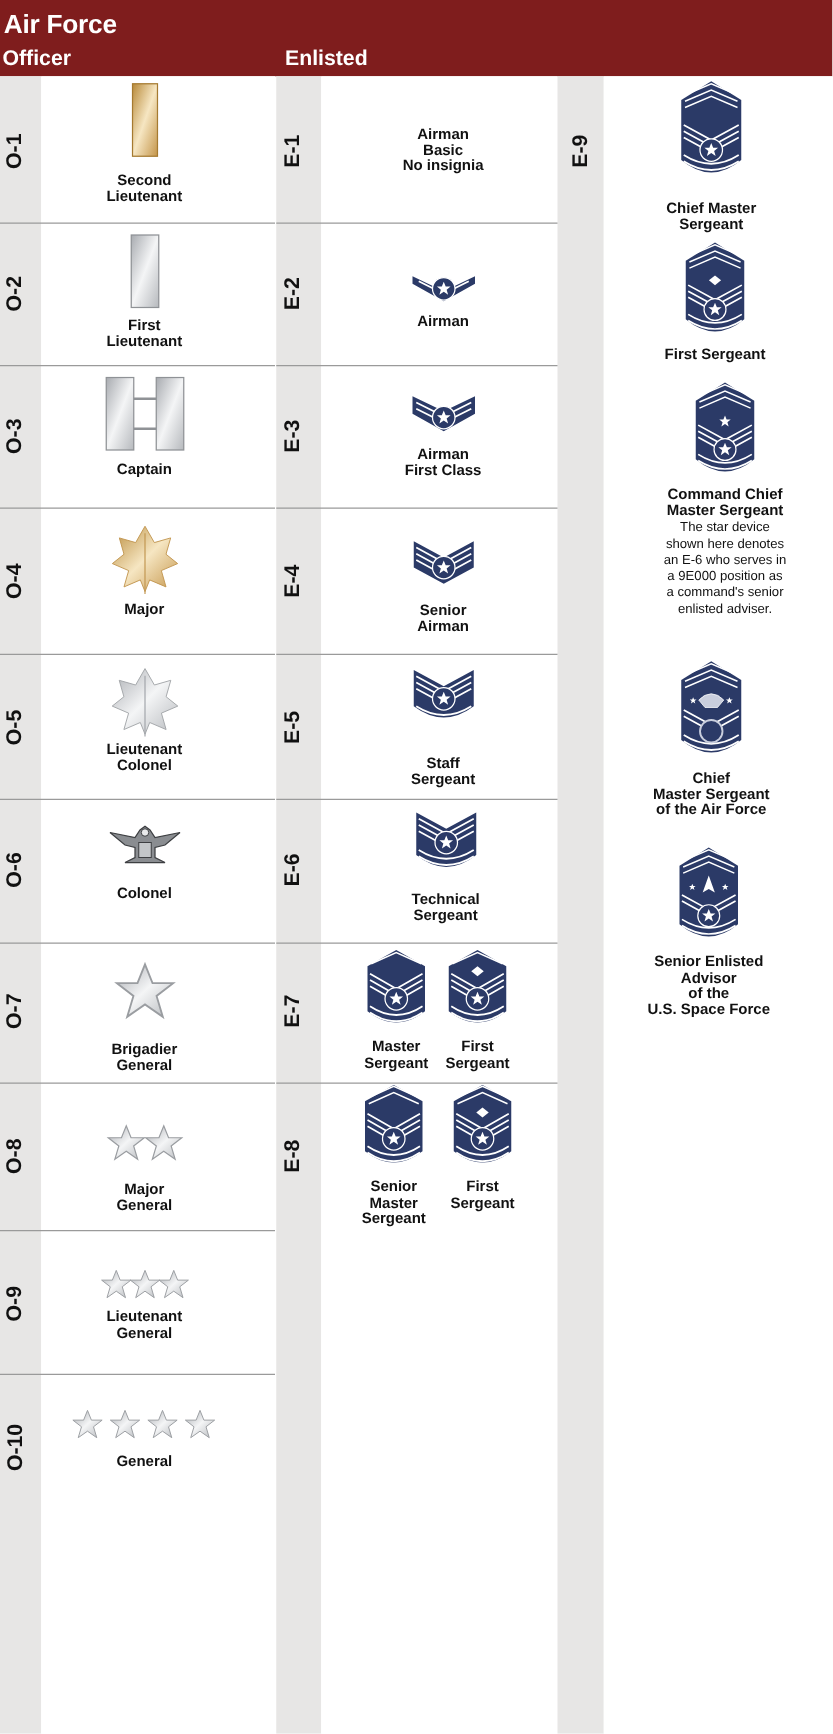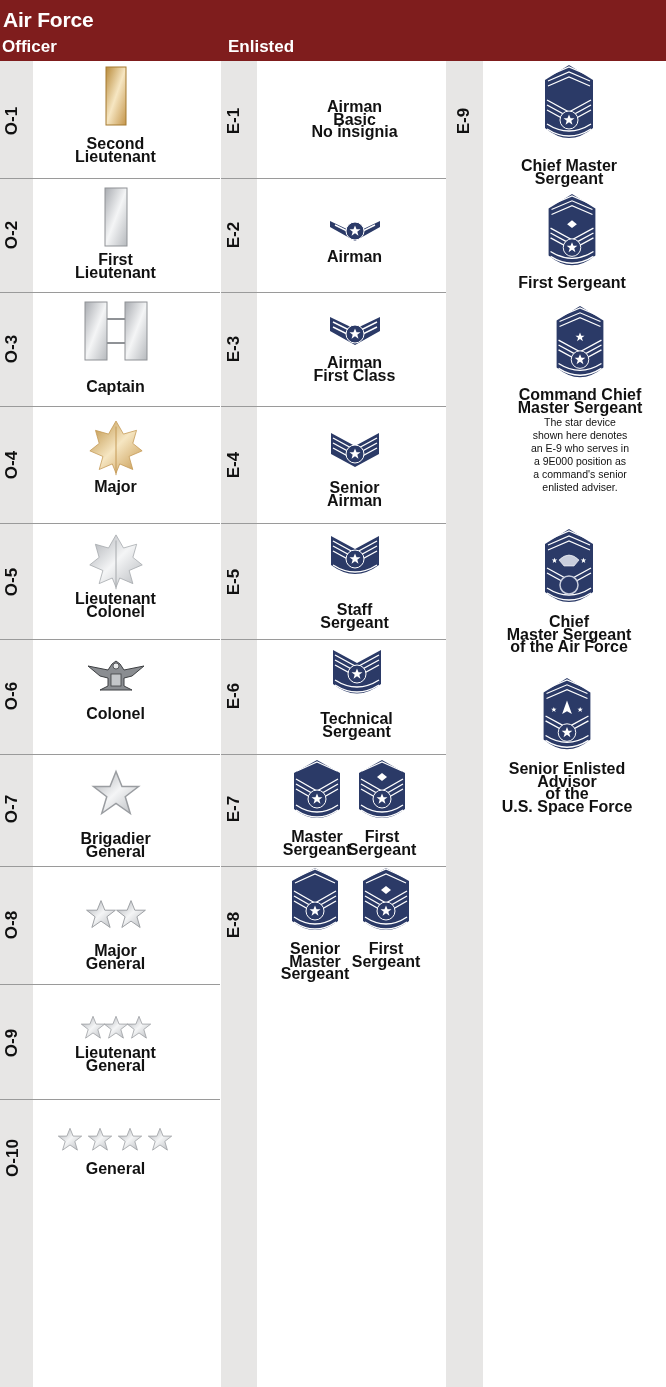--- a/index.html
+++ b/index.html
@@ -30,7 +30,7 @@
   .grade { position: absolute; font-size: 17px; font-weight: bold; transform: rotate(-90deg); white-space: nowrap; color: #111; }
 
   .cell { position: absolute; text-align: center; }
-  .lbl { font-size: 16px; font-weight: bold; line-height: 12.5px; color: #111; white-space: pre-line; }
+  .lbl { font-size: 12px; font-weight: bold; line-height: 12.5px; color: #111; white-space: pre-line; }
   .note { font-size: 10.5px; line-height: 13px; color: #111; white-space: pre-line; }
 
   svg { display: block; margin: 0 auto; }

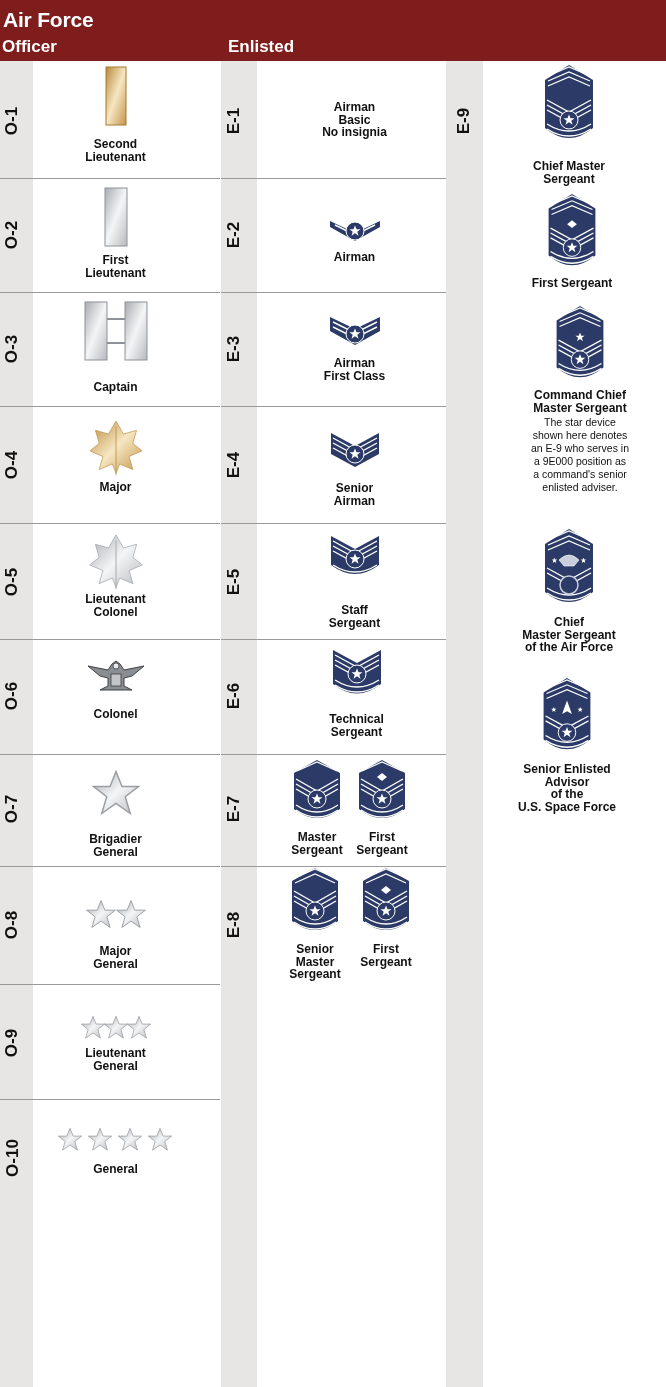--- a/index.html
+++ b/index.html
@@ -105,7 +105,7 @@
       <rect x="23" y="17" width="18" height="2" fill="#8f9296"></rect>
       <rect x="23" y="41" width="18" height="2" fill="#8f9296"></rect>
     </svg>
-    <div class="lbl" style="margin-top:20px">Captain</div>
+    <div class="lbl" style="margin-top:8px">Captain</div>
   </div>
   <div class="sep"></div>
 </div>

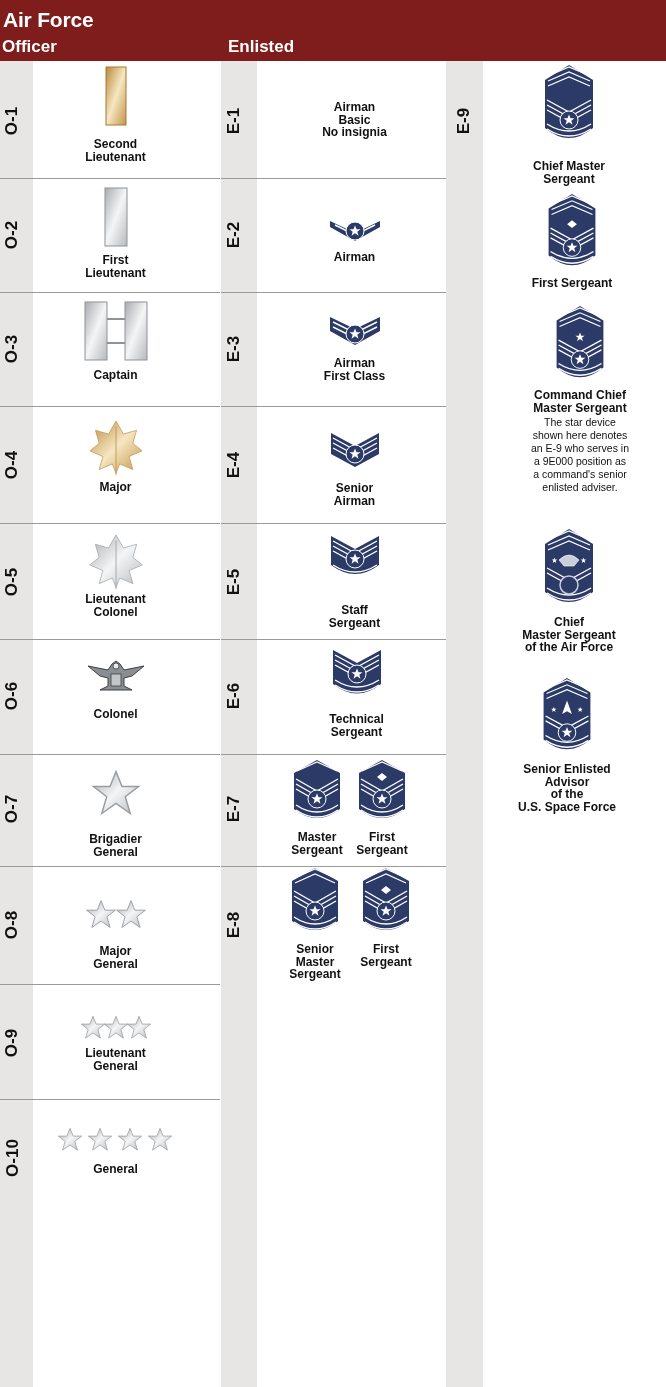--- a/index.html
+++ b/index.html
@@ -429,7 +429,7 @@
 Master Sergeant</div>
   <div class="note" style="margin-top:2px">The star device
 shown here denotes
-an E-9 who serves in
+an E-6 who serves in
 a 9E000 position as
 a command's senior
 enlisted adviser.</div>

